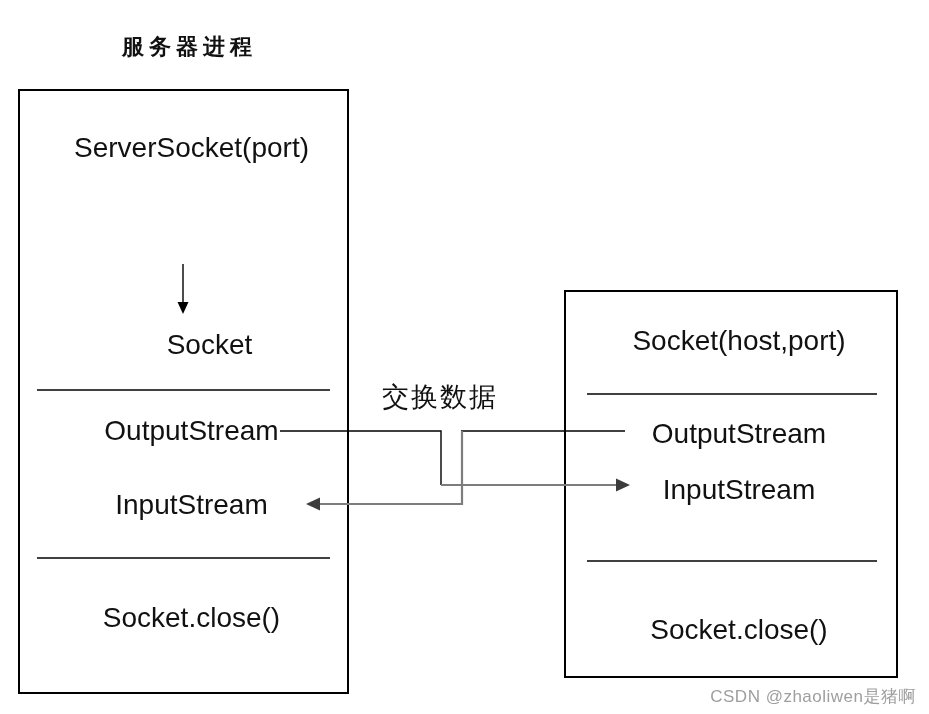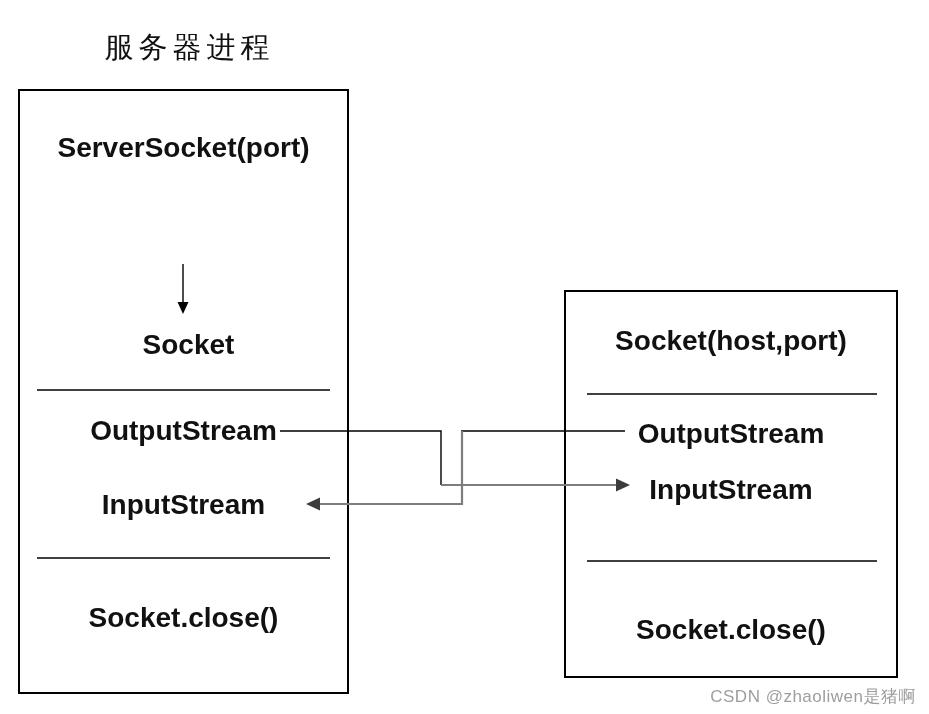--- a/index.html
+++ b/index.html
@@ -9,7 +9,7 @@
   }
   .t{position:absolute;text-align:center;white-space:nowrap;}
   .code{font-size:28px;line-height:34px;font-weight:700;}
-  .cn-title{font-size:29px;line-height:38px;letter-spacing:5px;font-weight:400;}
+  .cn-title{font-size:22px;line-height:38px;letter-spacing:5px;font-weight:700;}
   .cn-label{font-size:27px;line-height:32px;letter-spacing:2px;font-weight:400;}
   .box{position:absolute;border:2px solid #000000;background:transparent;box-sizing:border-box;}
   .overlay{position:absolute;left:0;top:0;pointer-events:none;}

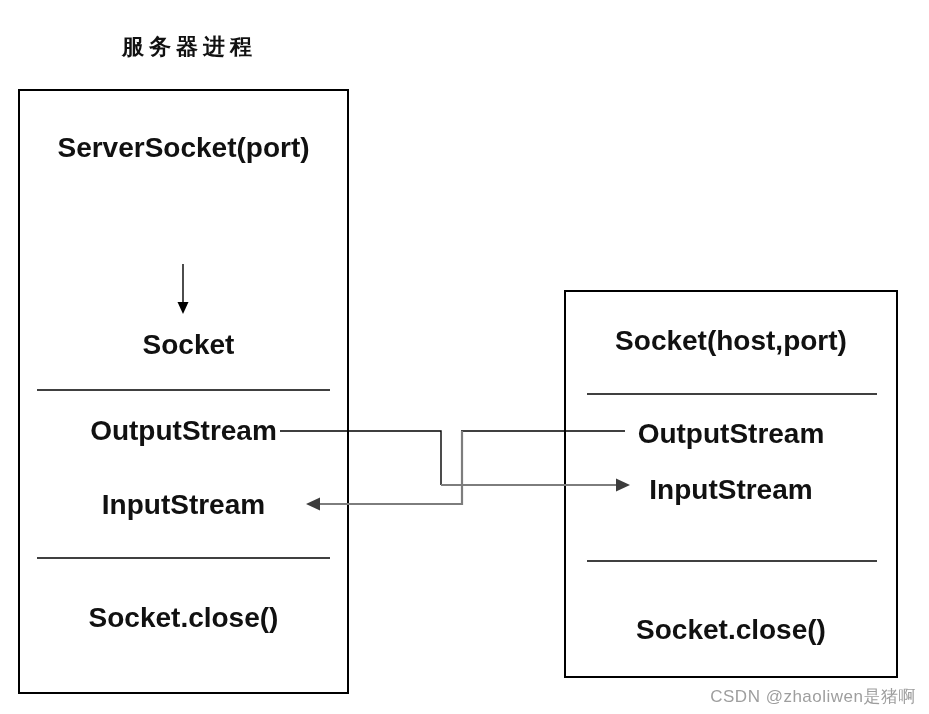--- a/index.html
+++ b/index.html
@@ -8,7 +8,7 @@
     font-family:"Liberation Sans",sans-serif;color:#111111;overflow:hidden;
   }
   .t{position:absolute;text-align:center;white-space:nowrap;}
-  .code{font-size:28px;line-height:34px;font-weight:700;}
+  .code{font-size:28px;line-height:34px;font-weight:400;padding-left:8px;}
   .cn-title{font-size:22px;line-height:38px;letter-spacing:5px;font-weight:700;}
   .cn-label{font-size:27px;line-height:32px;letter-spacing:2px;font-weight:400;}
   .box{position:absolute;border:2px solid #000000;background:transparent;box-sizing:border-box;}

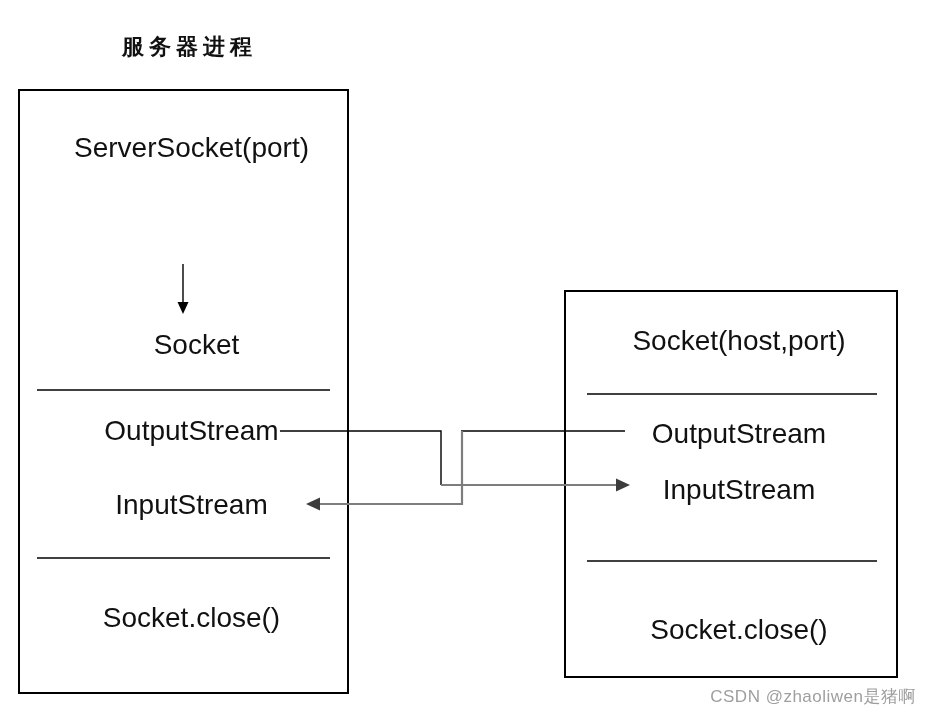--- a/index.html
+++ b/index.html
@@ -27,7 +27,7 @@
 
   <div class="box" style="left:18px;top:89px;width:331px;height:605px;"></div>
   <div class="t code" style="left:18px;top:131px;width:331px;">ServerSocket(port)</div>
-  <div class="t code" style="left:16px;top:328px;width:345px;">Socket</div>
+  <div class="t code" style="left:29px;top:328px;width:345px;">Socket</div>
   <div class="t code" style="left:18px;top:414px;width:331px;">OutputStream</div>
   <div class="t code" style="left:18px;top:488px;width:331px;">InputStream</div>
   <div class="t code" style="left:18px;top:601px;width:331px;">Socket.close()</div>

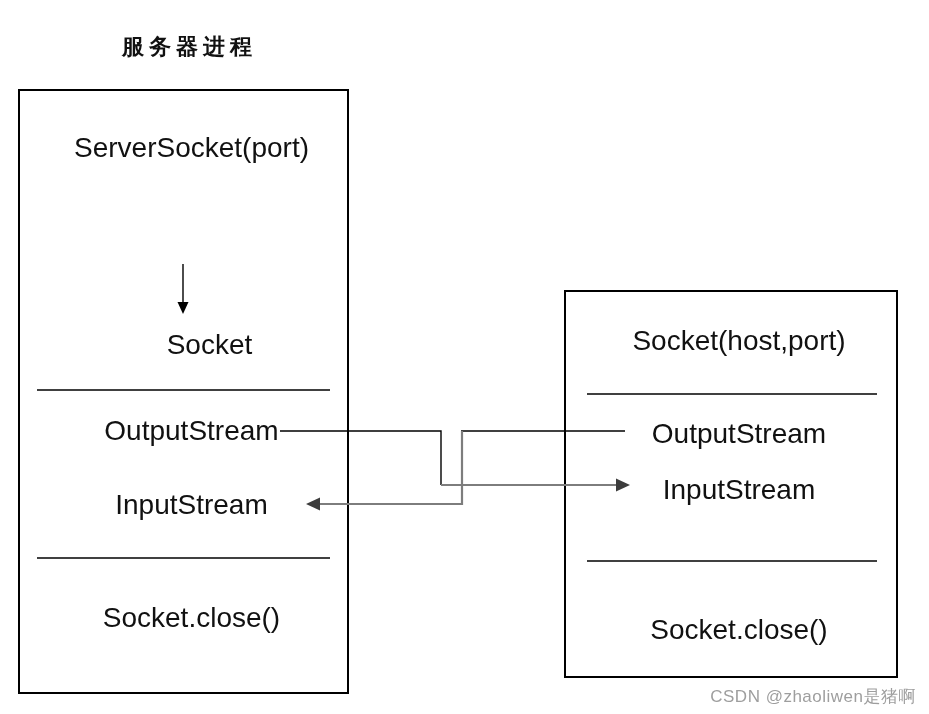--- a/index.html
+++ b/index.html
@@ -24,6 +24,7 @@
 <div class="stage">
 
   <div class="t cn-title" style="left:24px;top:28px;width:331px;">服务器进程</div>
+  <div class="t cn-label" style="left:340px;top:381px;width:200px;">交换数据</div>
 
   <div class="box" style="left:18px;top:89px;width:331px;height:605px;"></div>
   <div class="t code" style="left:18px;top:131px;width:331px;">ServerSocket(port)</div>

